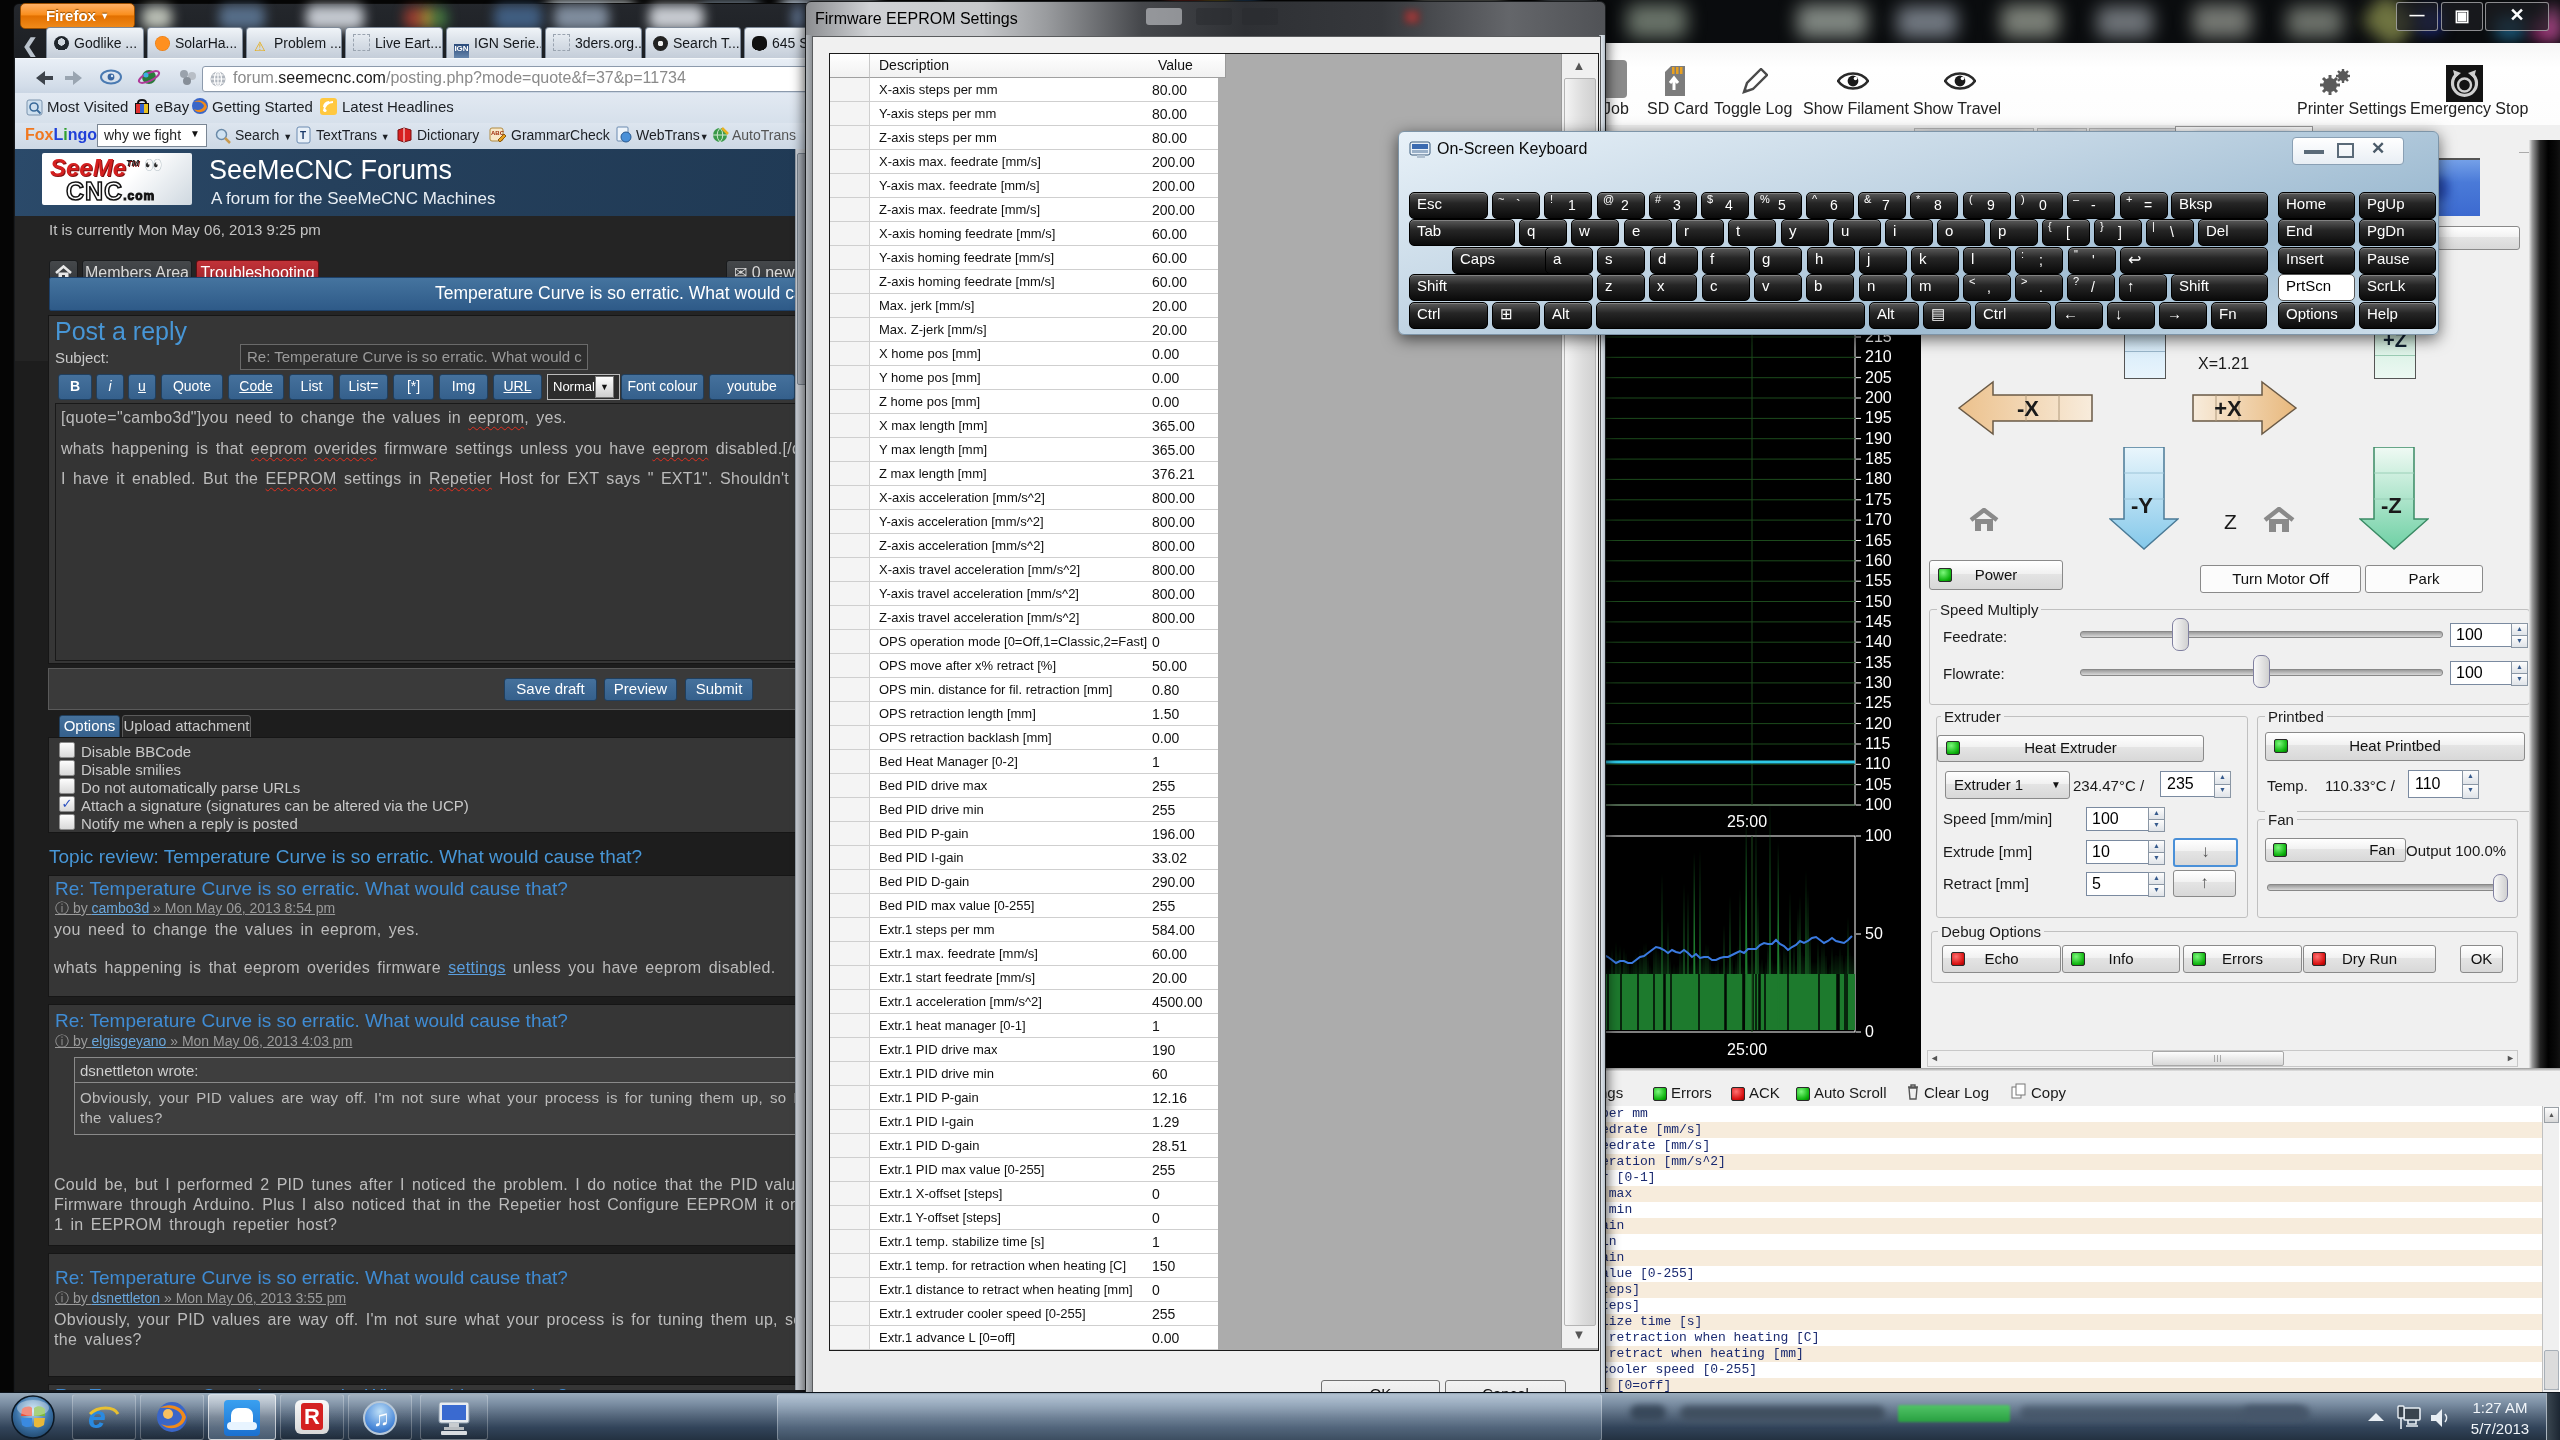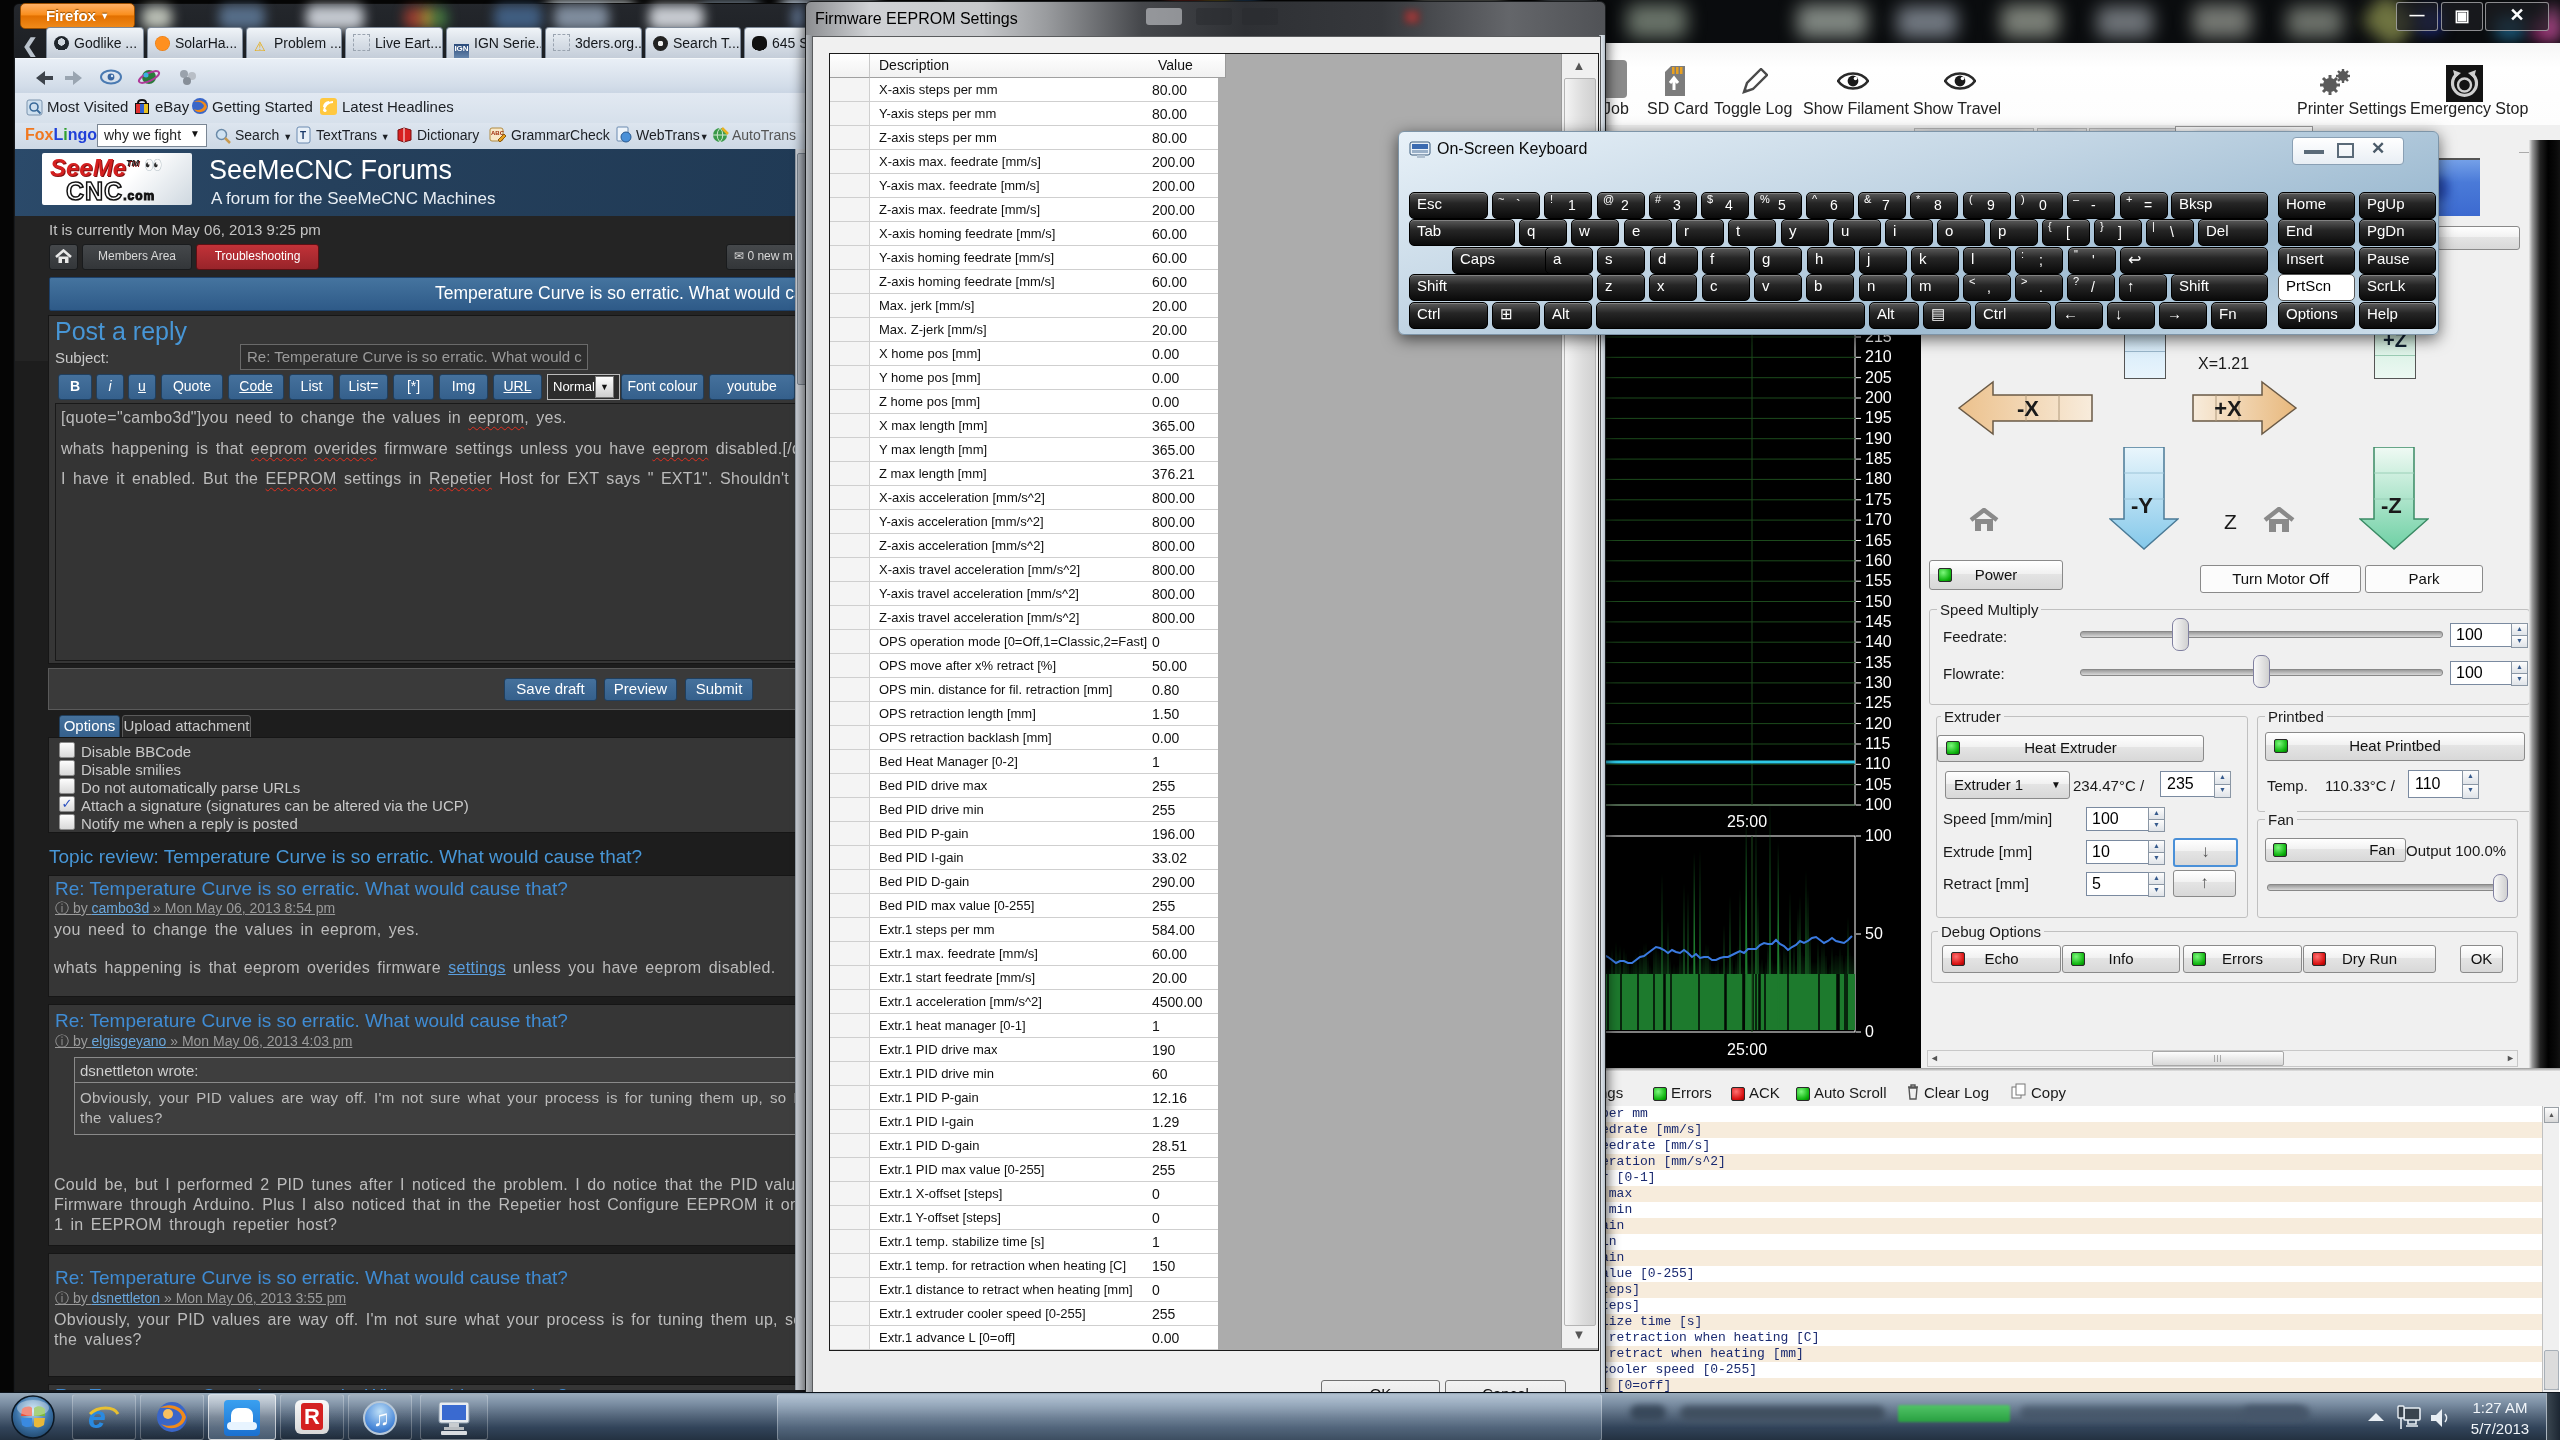--- a/index.html
+++ b/index.html
@@ -126,6 +126,14 @@
           <circle cx="15" cy="8" r="4" fill="#b8bec6"></circle>
           <circle cx="10" cy="13" r="4" fill="#868e98"></circle>
         </svg>
+    <div class="ab" style="left:187px;top:7px;width:614px;height:24px;background:#fff;border:1px solid #8c9aac;border-radius:3px;overflow:hidden;">
+      <svg class="ab" style="left:7px;top:4px;" width="17" height="17">
+            <circle cx="8" cy="8" r="7.5" fill="#b0b6be"></circle>
+            <path d="M1 8 H15 M8 1 V15 M2.5 4 H13.5 M2.5 12 H13.5" stroke="#fff" stroke-width="1.2" fill="none"></path>
+            <ellipse cx="8" cy="8" rx="3.5" ry="7.5" fill="none" stroke="#fff" stroke-width="1.2"></ellipse>
+          </svg>
+      <div class="ab" style="left:30px;top:2px;font-size:16px;color:#8a8a8a;white-space:nowrap;">forum.<span style="color:#1a1a1a;">seemecnc.com</span>/posting.php?mode=quote&amp;f=37&amp;p=11734</div>
+    </div>
   </div>
 
   <div id="ffbm">

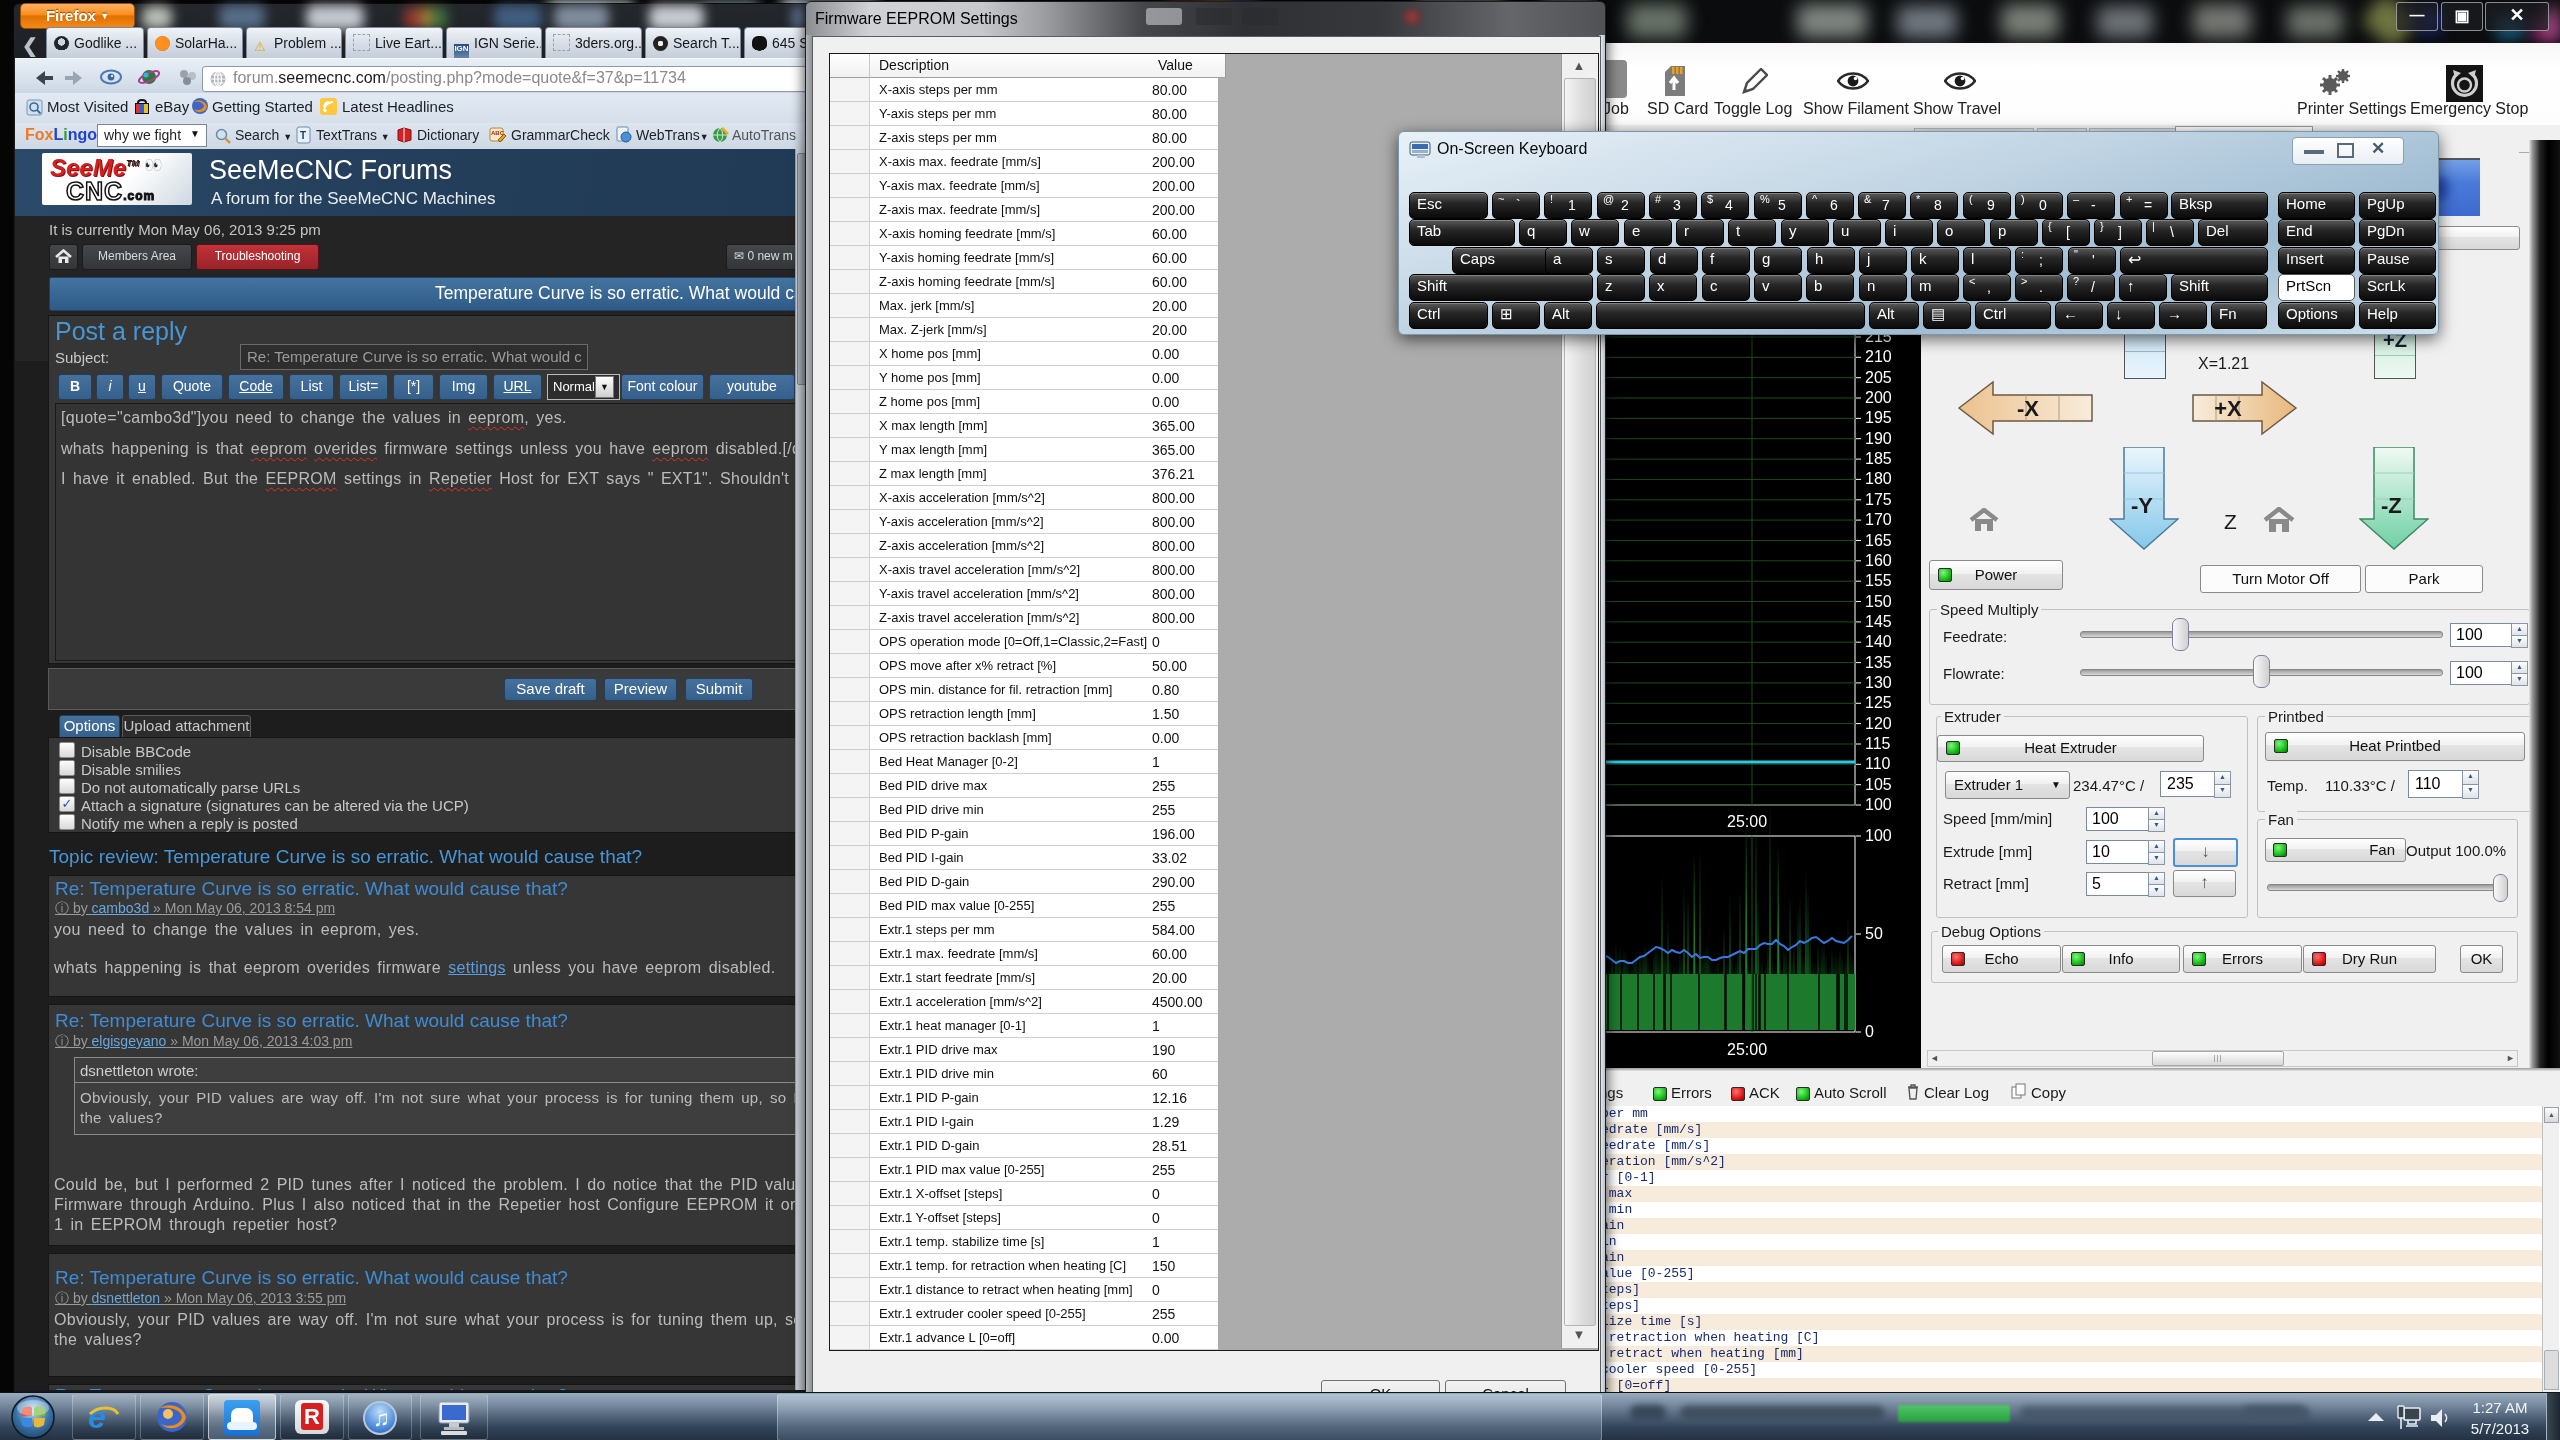--- a/index.html
+++ b/index.html
@@ -18,7 +18,7 @@
 #ffsb{position:absolute;left:781px;top:145px;width:14px;height:1241px;background:#cfd4da;border-left:1px solid #9aa2ac;}
 #ffsb .th{position:absolute;left:1px;top:4px;width:11px;height:230px;background:linear-gradient(90deg,#b6bcc4,#989fa9);border:1px solid #7d8792;border-radius:2px;}
 .btnblue{position:absolute;height:24px;background:linear-gradient(#45719c,#35608c);border:1px solid #203f5e;border-radius:3px;color:#fff;font-size:14px;text-align:center;line-height:23px;}
-.btndark{position:absolute;height:24px;background:linear-gradient(#45484b,#333639);border:1px solid #191b1d;border-radius:3px;color:#d8d8d8;font-size:12px;text-align:center;line-height:23px;}
+.btndark{position:absolute;height:24px;background:linear-gradient(#45484b,#333639);border:1px solid #191b1d;border-radius:3px;color:#d8d8d8;font-size:16px;text-align:center;line-height:23px;margin-top:16px;}
 .panel{position:absolute;left:47px;width:759px;background:#363636;border:1px solid #161616;}
 .cb{position:absolute;width:14px;height:14px;background:linear-gradient(#fdfdfd,#d9d9d9);border:1px solid #8a8a8a;border-radius:2px;}
 .cbl{position:absolute;left:79px;color:#c9c9c9;font-size:15px;white-space:nowrap;}

